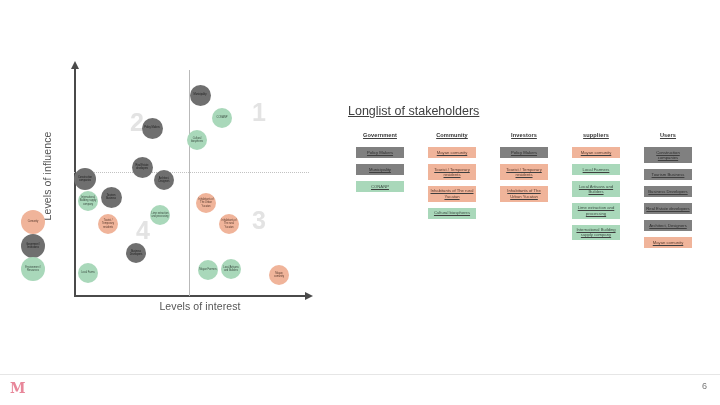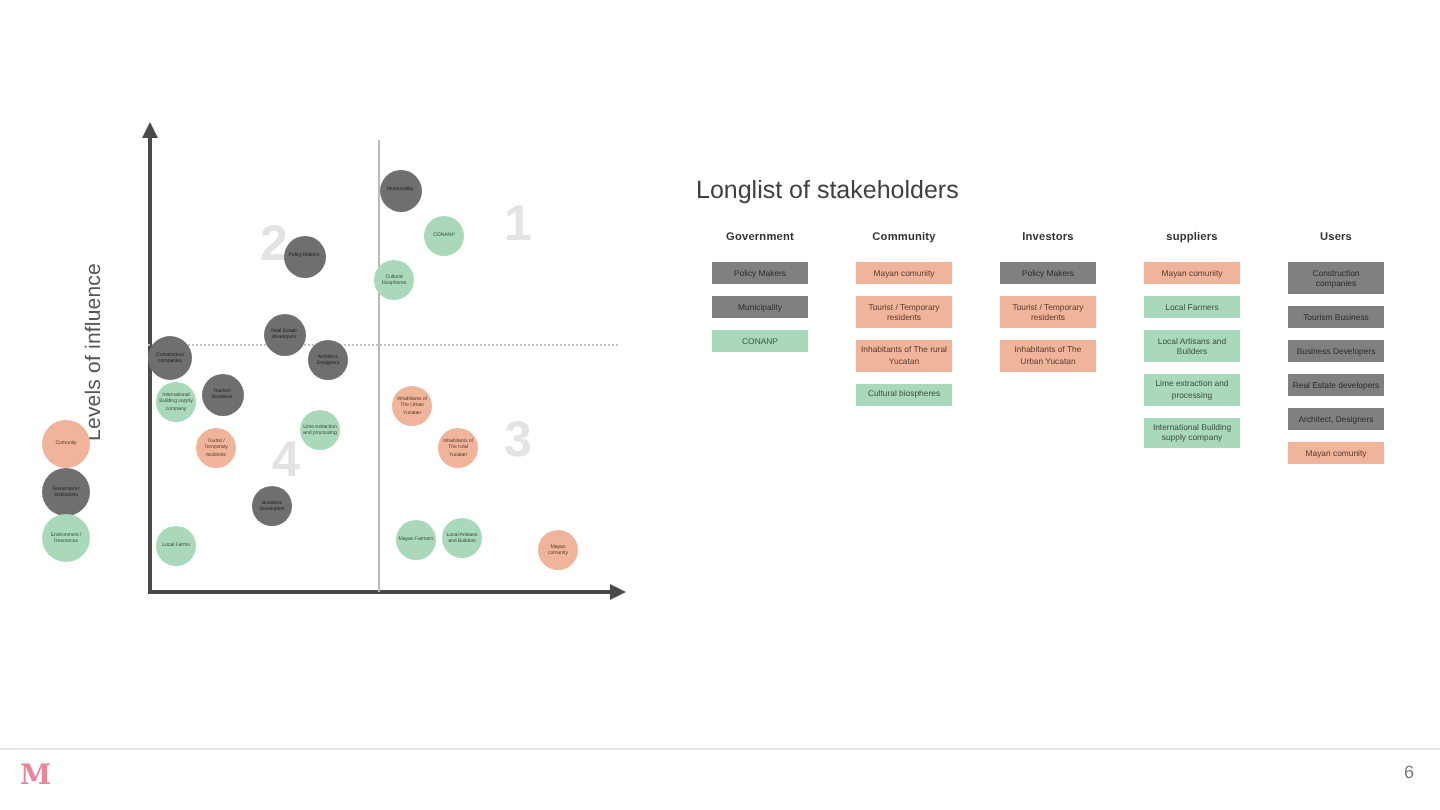--- a/index.html
+++ b/index.html
@@ -41,7 +41,7 @@
   .bub.salmon{background:#f0b49a;color:#5a3b2e;}
 
   
-  .longlist{position:absolute;left:344px;top:88px;width:360px;}
+  .longlist{position:absolute;left:344px;top:104px;width:360px;text-decoration:underline;}
   .ll-title{font-size:12.5px;color:#3f3f3f;margin:0 0 14px 4px;font-weight:400;}
   .cols{display:flex;align-items:flex-start;gap:0;}
   .col{width:72px;display:flex;flex-direction:column;align-items:center;}

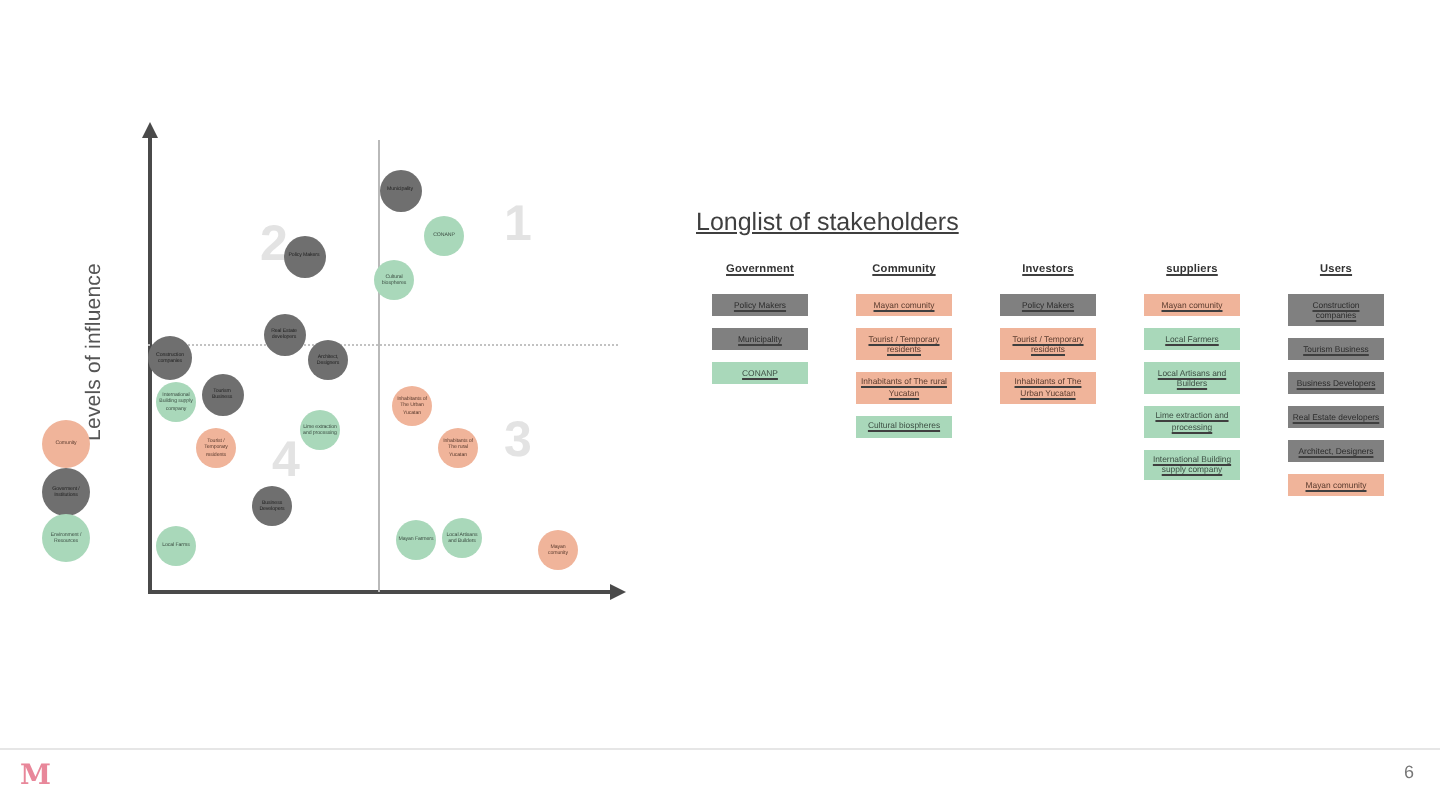--- a/index.html
+++ b/index.html
@@ -71,6 +71,7 @@
     <div class="divider-h"></div>
 
     <div class="ylabel">Levels of influence</div>
+    <div class="xlabel">Levels of interest</div>
 
     <div id="quad-host">
         <div class="quad" style="left: 252px; top: 100px;">1</div>

